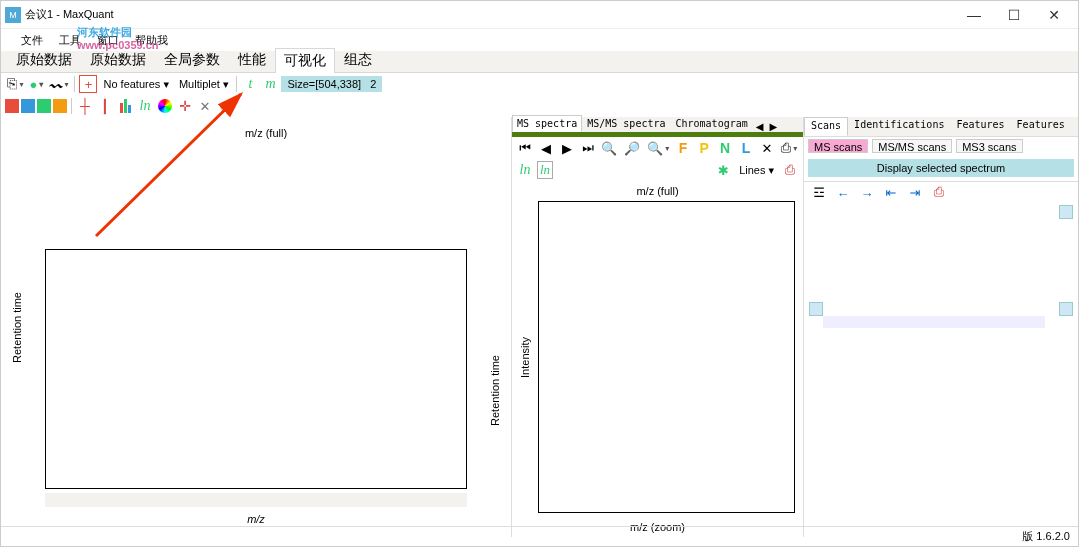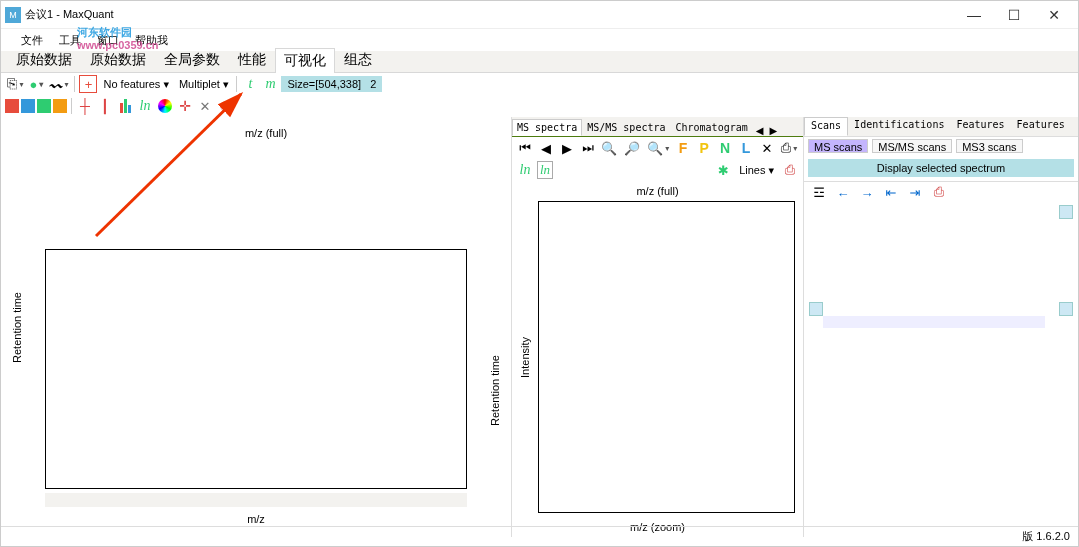--- a/index.html
+++ b/index.html
@@ -60,7 +60,7 @@
 .left-bot-chart { flex: 1; display: flex; flex-direction: column; align-items: center; }
 
 
-.midtabs { height: 20px; display: flex; background: #f3f2ef; border-bottom: 1px solid #4d7c0f; align-items: flex-end; }
+.midtabs { height: 20px; display: flex; background: #f3f2ef; border-bottom: 5px solid #4d7c0f; align-items: flex-end; }
 .midtabs .mtab { padding: 2px 4px; font-family: monospace; font-size: 10px; border: 1px solid transparent; white-space: nowrap; }
 .midtabs .mtab.active { background: #fff; border-color: #ccc; border-bottom: 1px solid #fff; }
 .midtabs .navarr { padding: 0 3px; font-size: 10px; }

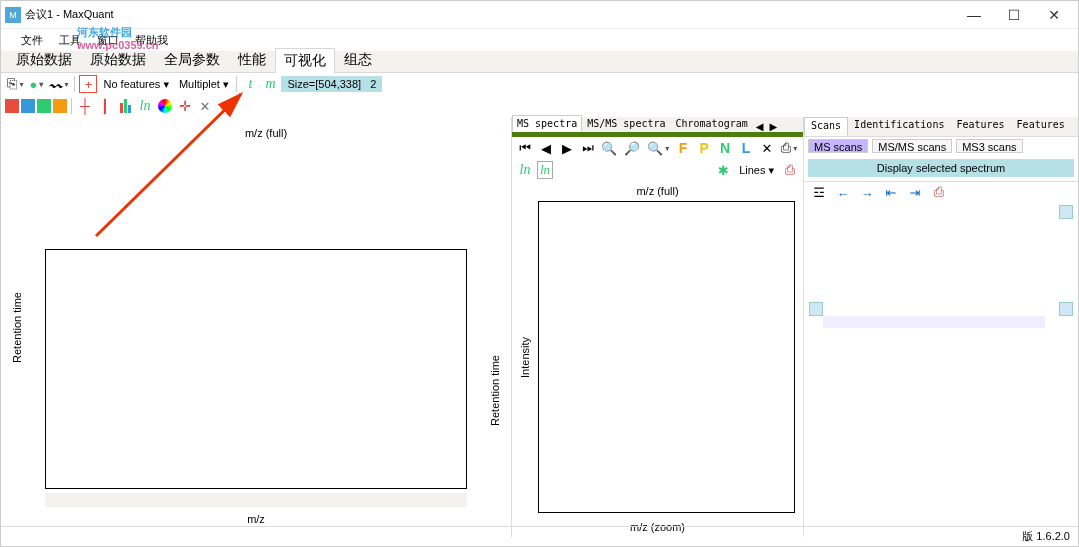--- a/index.html
+++ b/index.html
@@ -75,7 +75,7 @@
 
 .subtabs { height: 18px; display: flex; padding: 2px 4px; gap: 4px; font-family: monospace; font-size: 10px; }
 .subtabs .stab { padding: 1px 5px; border: 1px solid #ccc; background: #f7f7f7; }
-.subtabs .stab.active { background: #c4b5fd; }
+.subtabs .stab.active { background: #f9a8d4; }
 
 .dsbtn { margin: 4px; padding: 3px 6px; background: #b4e0e6; border: none; display: inline-block; }
 

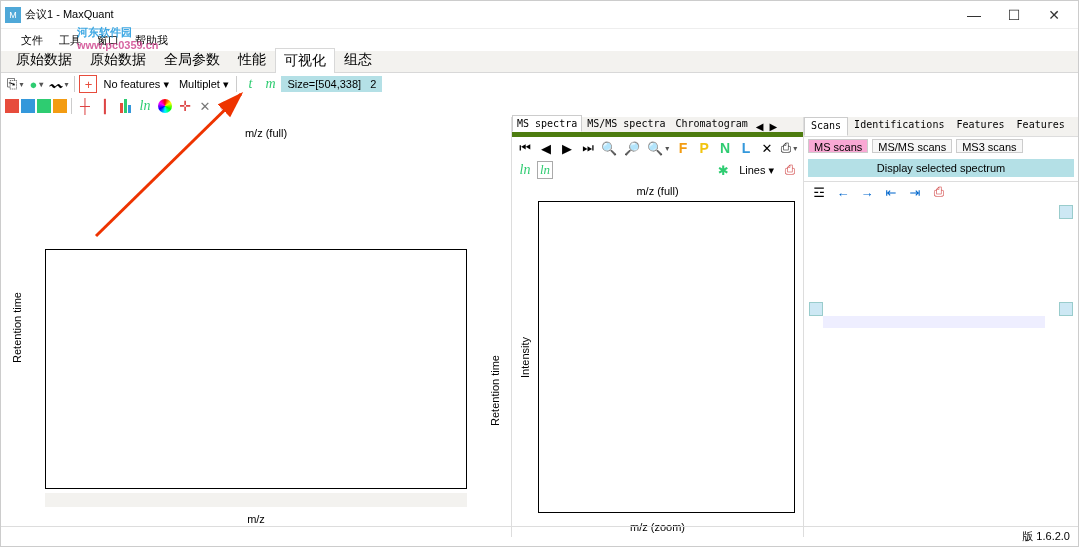--- a/index.html
+++ b/index.html
@@ -199,7 +199,7 @@
           <div class="left-bot-chart">
             <div class="chartbox" style="width:92%;height:240px;"></div>
             <div style="width:92%;height:14px;background:#f3f2ef;margin-top:4px;"></div>
-            <div style="margin:6px 0;">m/z</div>
+            <div style="margin:6px 0;font-style:italic;">m/z</div>
           </div>
           <div style="width:20px;display:flex;align-items:center;justify-content:center;">
             <span class="vlabel">Retention time</span>

